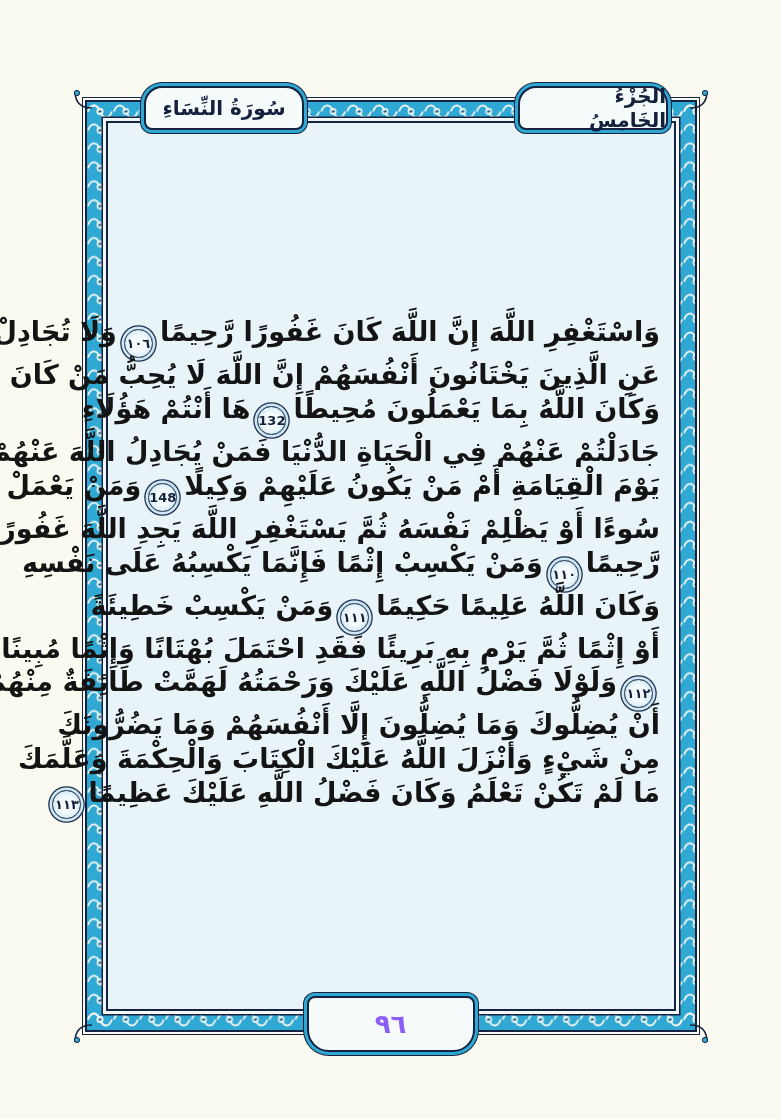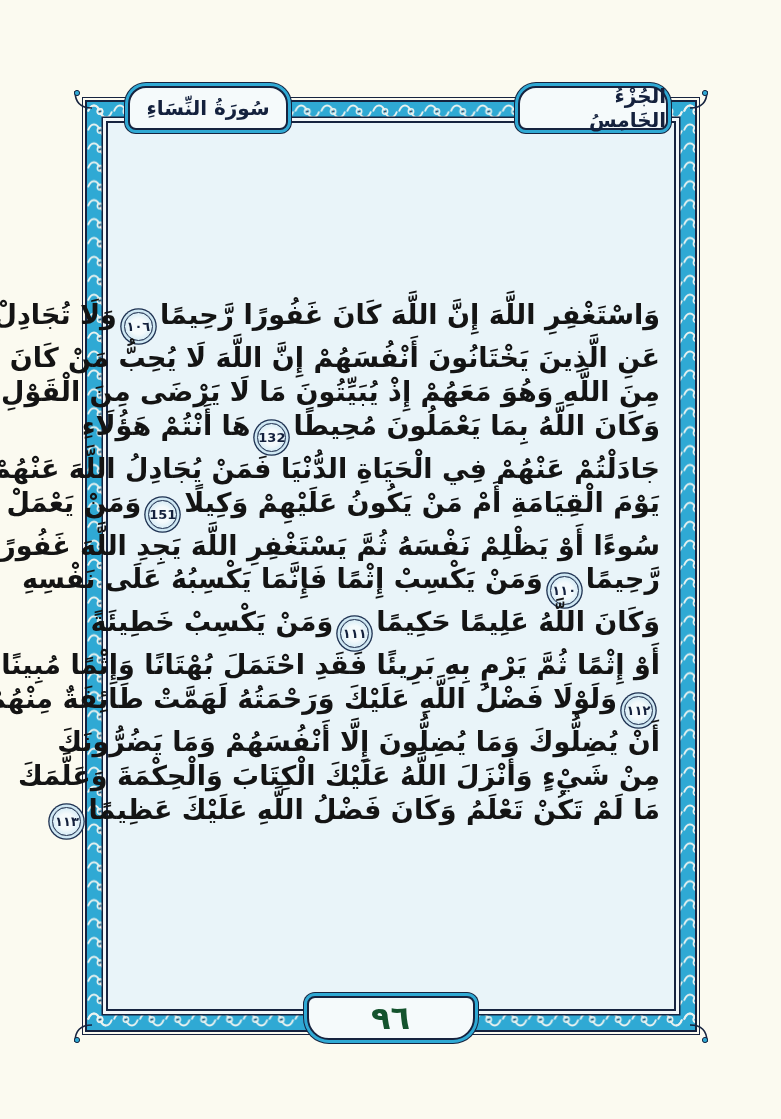--- a/index.html
+++ b/index.html
@@ -42,7 +42,7 @@
     direction:rtl;
   }
   .tab-juz{left:518px;width:150px;padding-left:40px;}
-  .tab-surah{left:128px;width:160px;}
+  .tab-surah{left:144px;width:160px;}
 
   
   .page-cartouche{

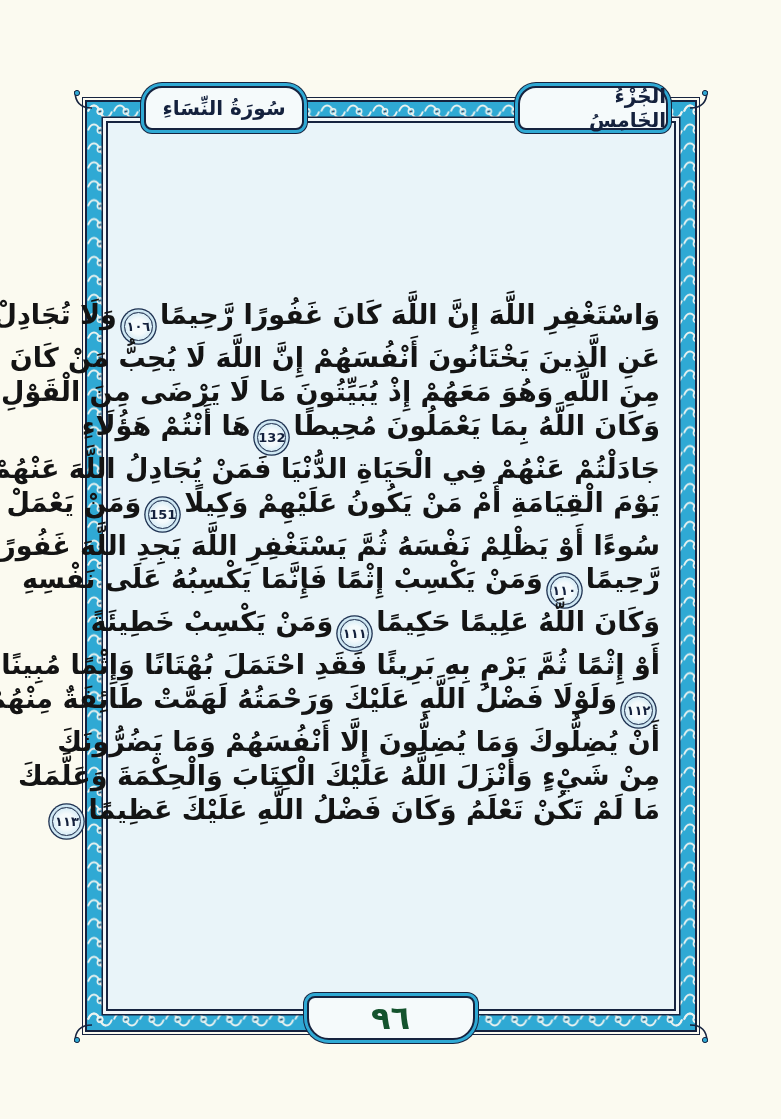--- a/index.html
+++ b/index.html
@@ -149,7 +149,6 @@
       <div class="text-panel">
           <div class="qline"><span class="qtext">وَاسْتَغْفِرِ اللَّهَ إِنَّ اللَّهَ كَانَ غَفُورًا رَّحِيمًا</span><span class="ayah">١٠٦</span><span class="qtext">وَلَا تُجَادِلْ</span></div>
           <div class="qline"><span class="qtext">عَنِ الَّذِينَ يَخْتَانُونَ أَنْفُسَهُمْ إِنَّ اللَّهَ لَا يُحِبُّ مَنْ كَانَ</span></div>
-          <div class="qline"><span class="qtext">مِنَ اللَّهِ وَهُوَ مَعَهُمْ إِذْ يُبَيِّتُونَ مَا لَا يَرْضَى مِنَ الْقَوْلِ</span></div>
           <div class="qline"><span class="qtext">وَكَانَ اللَّهُ بِمَا يَعْمَلُونَ مُحِيطًا</span><span class="ayah">132</span><span class="qtext">هَا أَنْتُمْ هَؤُلَاءِ</span></div>
           <div class="qline"><span class="qtext">جَادَلْتُمْ عَنْهُمْ فِي الْحَيَاةِ الدُّنْيَا فَمَنْ يُجَادِلُ اللَّهَ عَنْهُمْ</span></div>
           <div class="qline"><span class="qtext">يَوْمَ الْقِيَامَةِ أَمْ مَنْ يَكُونُ عَلَيْهِمْ وَكِيلًا</span><span class="ayah">151</span><span class="qtext">وَمَنْ يَعْمَلْ</span></div>

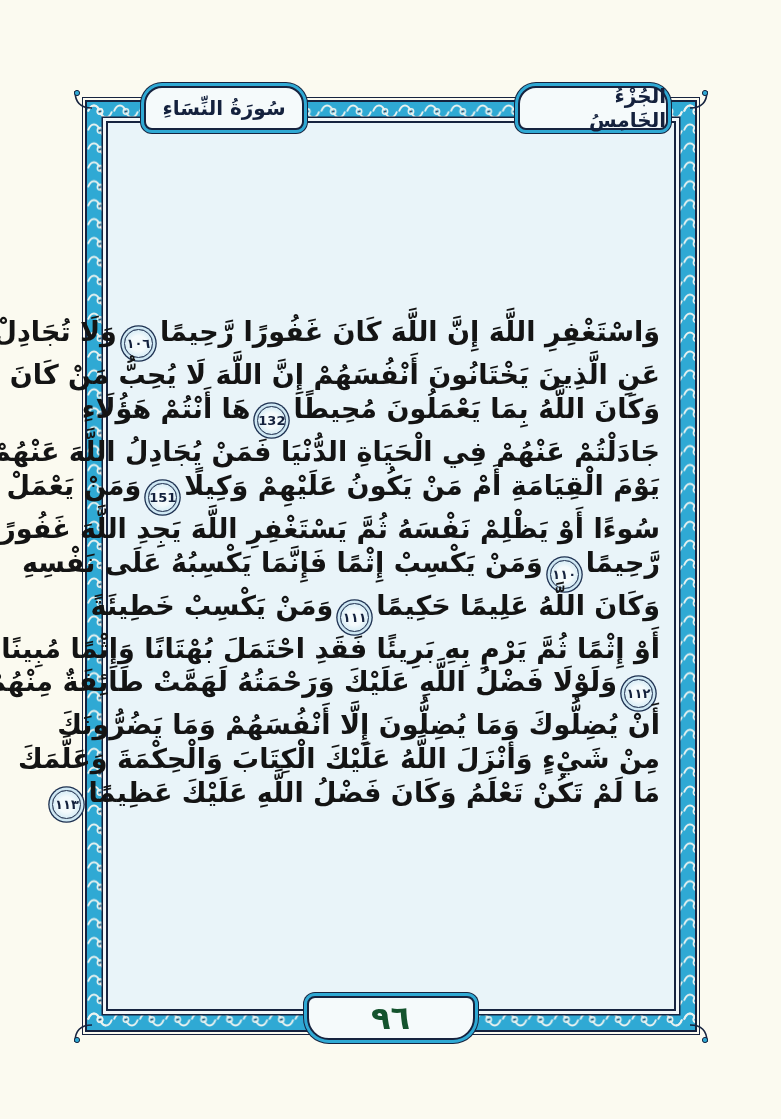--- a/index.html
+++ b/index.html
@@ -151,7 +151,7 @@
           <div class="qline"><span class="qtext">عَنِ الَّذِينَ يَخْتَانُونَ أَنْفُسَهُمْ إِنَّ اللَّهَ لَا يُحِبُّ مَنْ كَانَ</span></div>
           <div class="qline"><span class="qtext">وَكَانَ اللَّهُ بِمَا يَعْمَلُونَ مُحِيطًا</span><span class="ayah">132</span><span class="qtext">هَا أَنْتُمْ هَؤُلَاءِ</span></div>
           <div class="qline"><span class="qtext">جَادَلْتُمْ عَنْهُمْ فِي الْحَيَاةِ الدُّنْيَا فَمَنْ يُجَادِلُ اللَّهَ عَنْهُمْ</span></div>
-          <div class="qline"><span class="qtext">يَوْمَ الْقِيَامَةِ أَمْ مَنْ يَكُونُ عَلَيْهِمْ وَكِيلًا</span><span class="ayah">151</span><span class="qtext">وَمَنْ يَعْمَلْ</span></div>
+          <div class="qline"><span class="qtext">يَوْمَ الْقِيَامَةِ أَمْ مَنْ يَكُونُ عَلَيْهِمْ وَكِيلًا</span><span class="ayah">148</span><span class="qtext">وَمَنْ يَعْمَلْ</span></div>
           <div class="qline"><span class="qtext">سُوءًا أَوْ يَظْلِمْ نَفْسَهُ ثُمَّ يَسْتَغْفِرِ اللَّهَ يَجِدِ اللَّهَ غَفُورًا</span></div>
           <div class="qline"><span class="qtext">رَّحِيمًا</span><span class="ayah">١١٠</span><span class="qtext">وَمَنْ يَكْسِبْ إِثْمًا فَإِنَّمَا يَكْسِبُهُ عَلَى نَفْسِهِ</span></div>
           <div class="qline"><span class="qtext">وَكَانَ اللَّهُ عَلِيمًا حَكِيمًا</span><span class="ayah">١١١</span><span class="qtext">وَمَنْ يَكْسِبْ خَطِيئَةً</span></div>

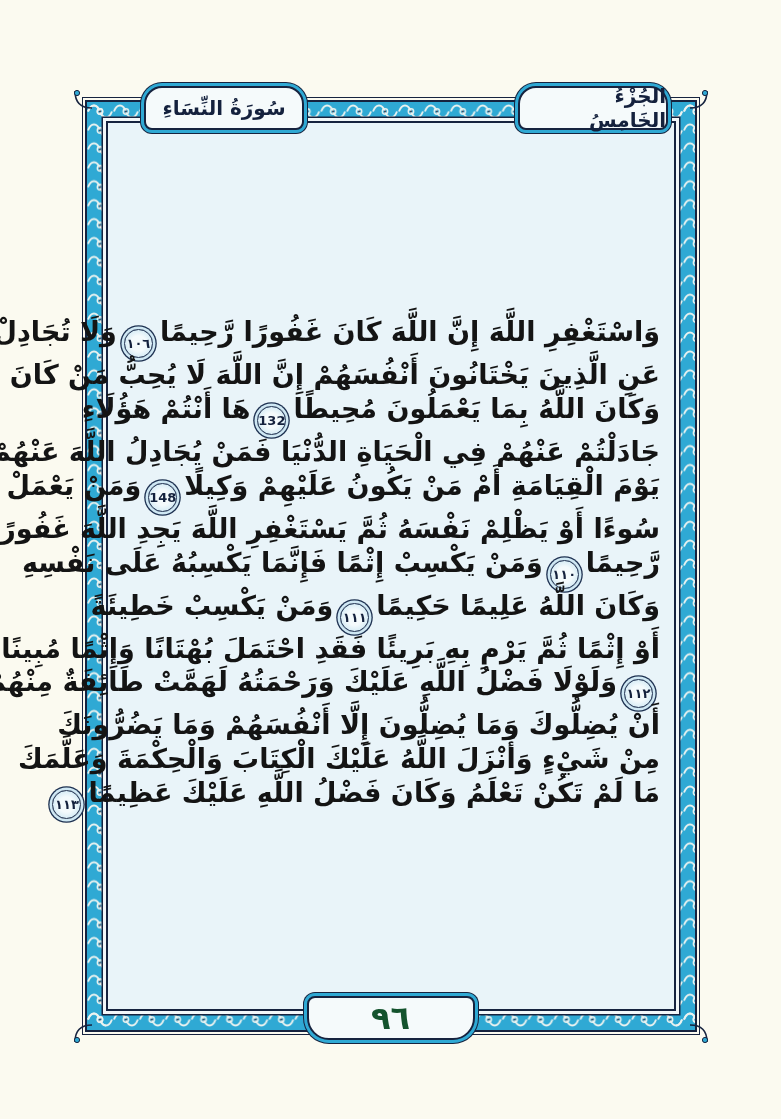--- a/index.html
+++ b/index.html
@@ -47,13 +47,13 @@
   
   .page-cartouche{
     position:absolute;left:50%;transform:translateX(-50%);
-    top:996px;width:168px;height:44px;
+    top:996px;width:168px;height:56px;
     background:#f5fafb;
     border:2px solid #16233f;
     border-radius:8px 8px 22px 22px;
     box-shadow:0 0 0 3px #2fa9d4, 0 0 0 4px #16233f;
     display:flex;align-items:center;justify-content:center;
-    color:#14532d;font-weight:bold;font-size:32px;
+    color:#8b5cf6;font-weight:bold;font-size:26px;
     z-index:5;box-sizing:border-box;
   }
 

